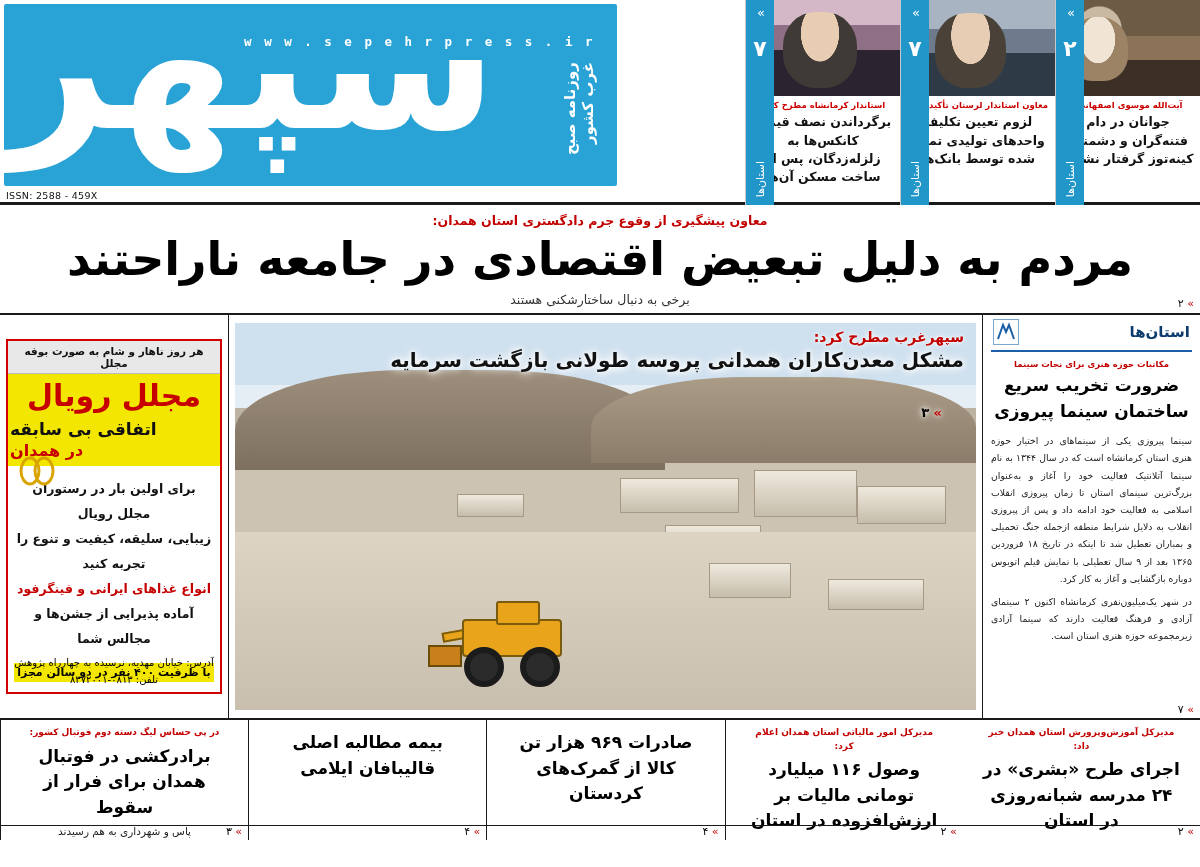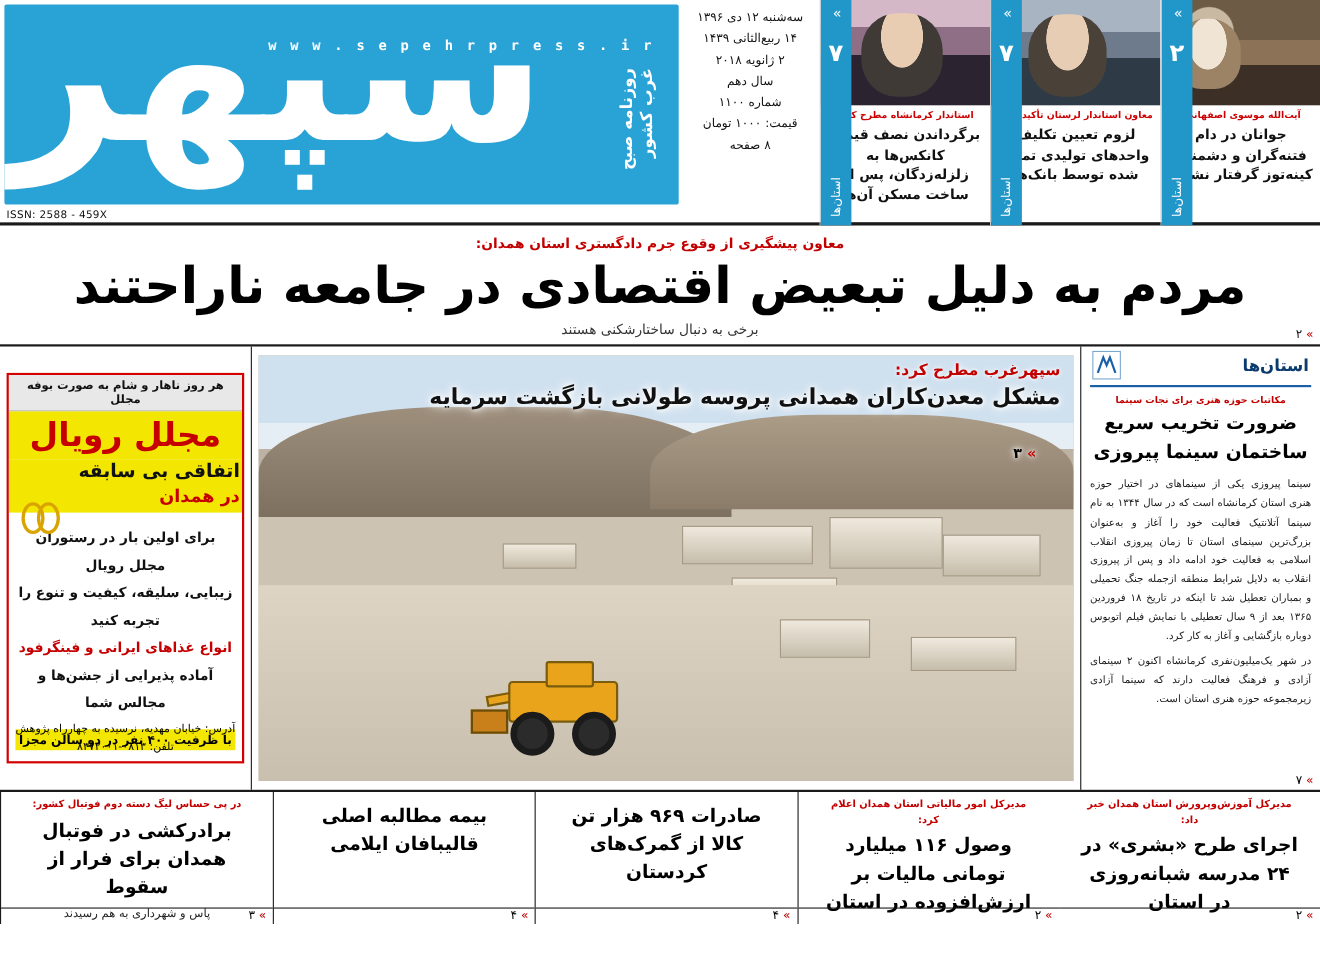--- a/index.html
+++ b/index.html
@@ -225,15 +225,6 @@
     </div>
 
     <div class="masthead">
-      <div class="mh-info">
-        <div class="ln">سه‌شنبه ۱۲ دی ۱۳۹۶</div>
-        <div class="ln">۱۴ ربیع‌الثانی ۱۴۳۹</div>
-        <div class="ln">۲ ژانویه ۲۰۱۸</div>
-        <div class="ln">سال دهم</div>
-        <div class="ln">شماره ۱۱۰۰</div>
-        <div class="ln">قیمت: ۱۰۰۰ تومان</div>
-        <div class="ln">۸ صفحه</div>
-      </div>
 
       <div class="mh-qr">
         <div class="qr">

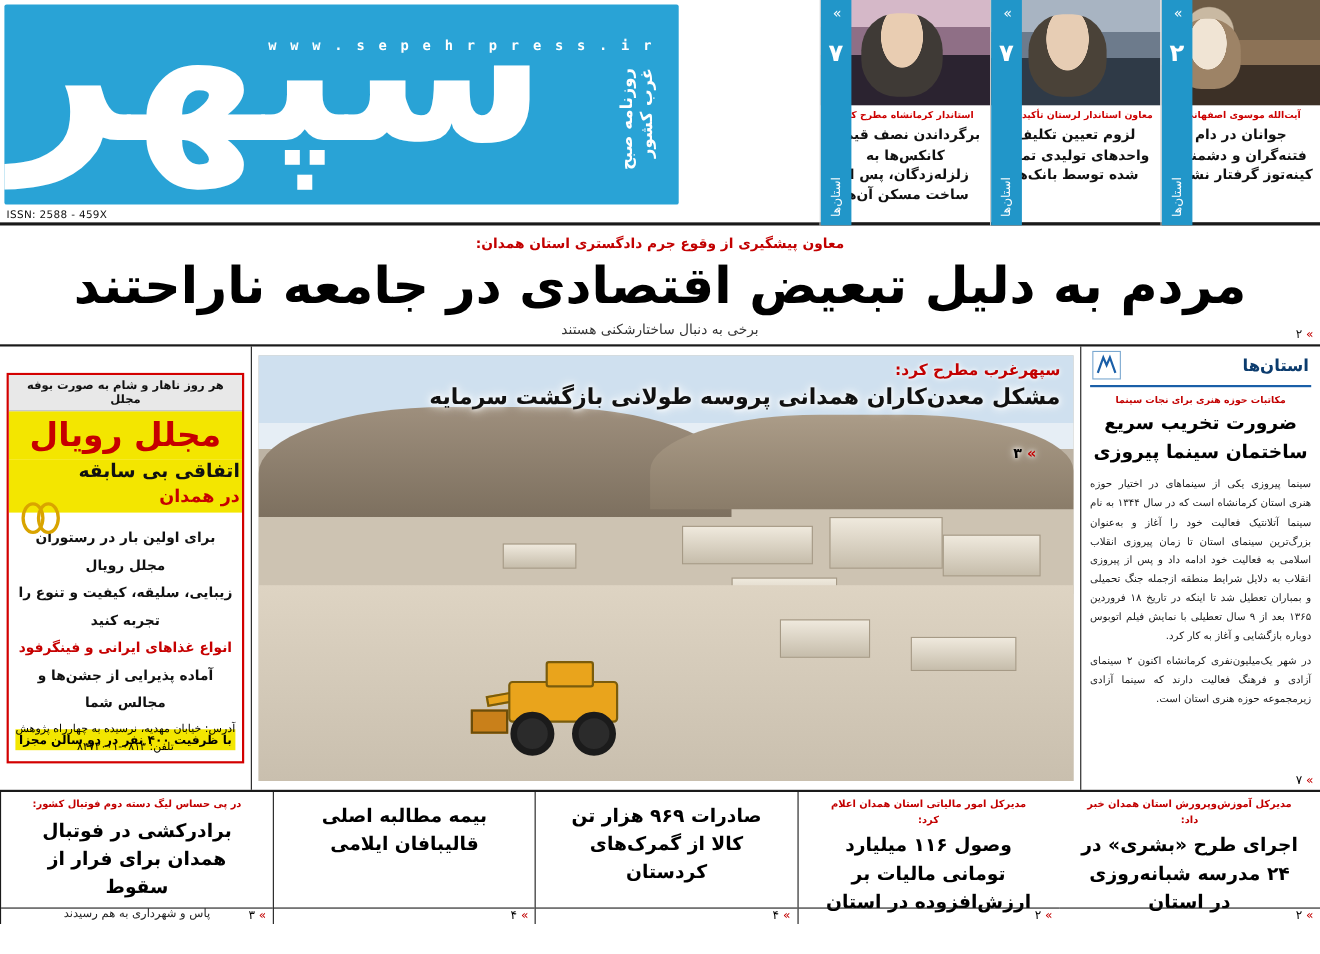--- a/index.html
+++ b/index.html
@@ -116,7 +116,7 @@
   .ad-top { background:#e8e8e8; color:#111; font-size: 10.5px; font-weight: bold; text-align:center; padding: 4px 2px; border-bottom:1px solid #bbb;}
   .ad-title { background: #f3e600; text-align: center; padding: 5px 2px 6px; }
   .ad-title .t1 { font-size: 30px; font-weight: bold; color: #c60000; line-height: 1.1; }
-  .ad-sub { background:#f3e600; text-align:right; padding: 0 2px 6px; }
+  .ad-sub { background:#f3e600; text-align:left; padding: 0 2px 6px; }
   .ad-sub .t2 { font-size: 17px; font-weight: bold; color: #111; line-height: 1.35; }
   .ad-sub .t3 { font-size: 16px; font-weight: bold; color: #c60000; }
   .ad-rings { position:absolute; left: 8px; top: 108px; }

